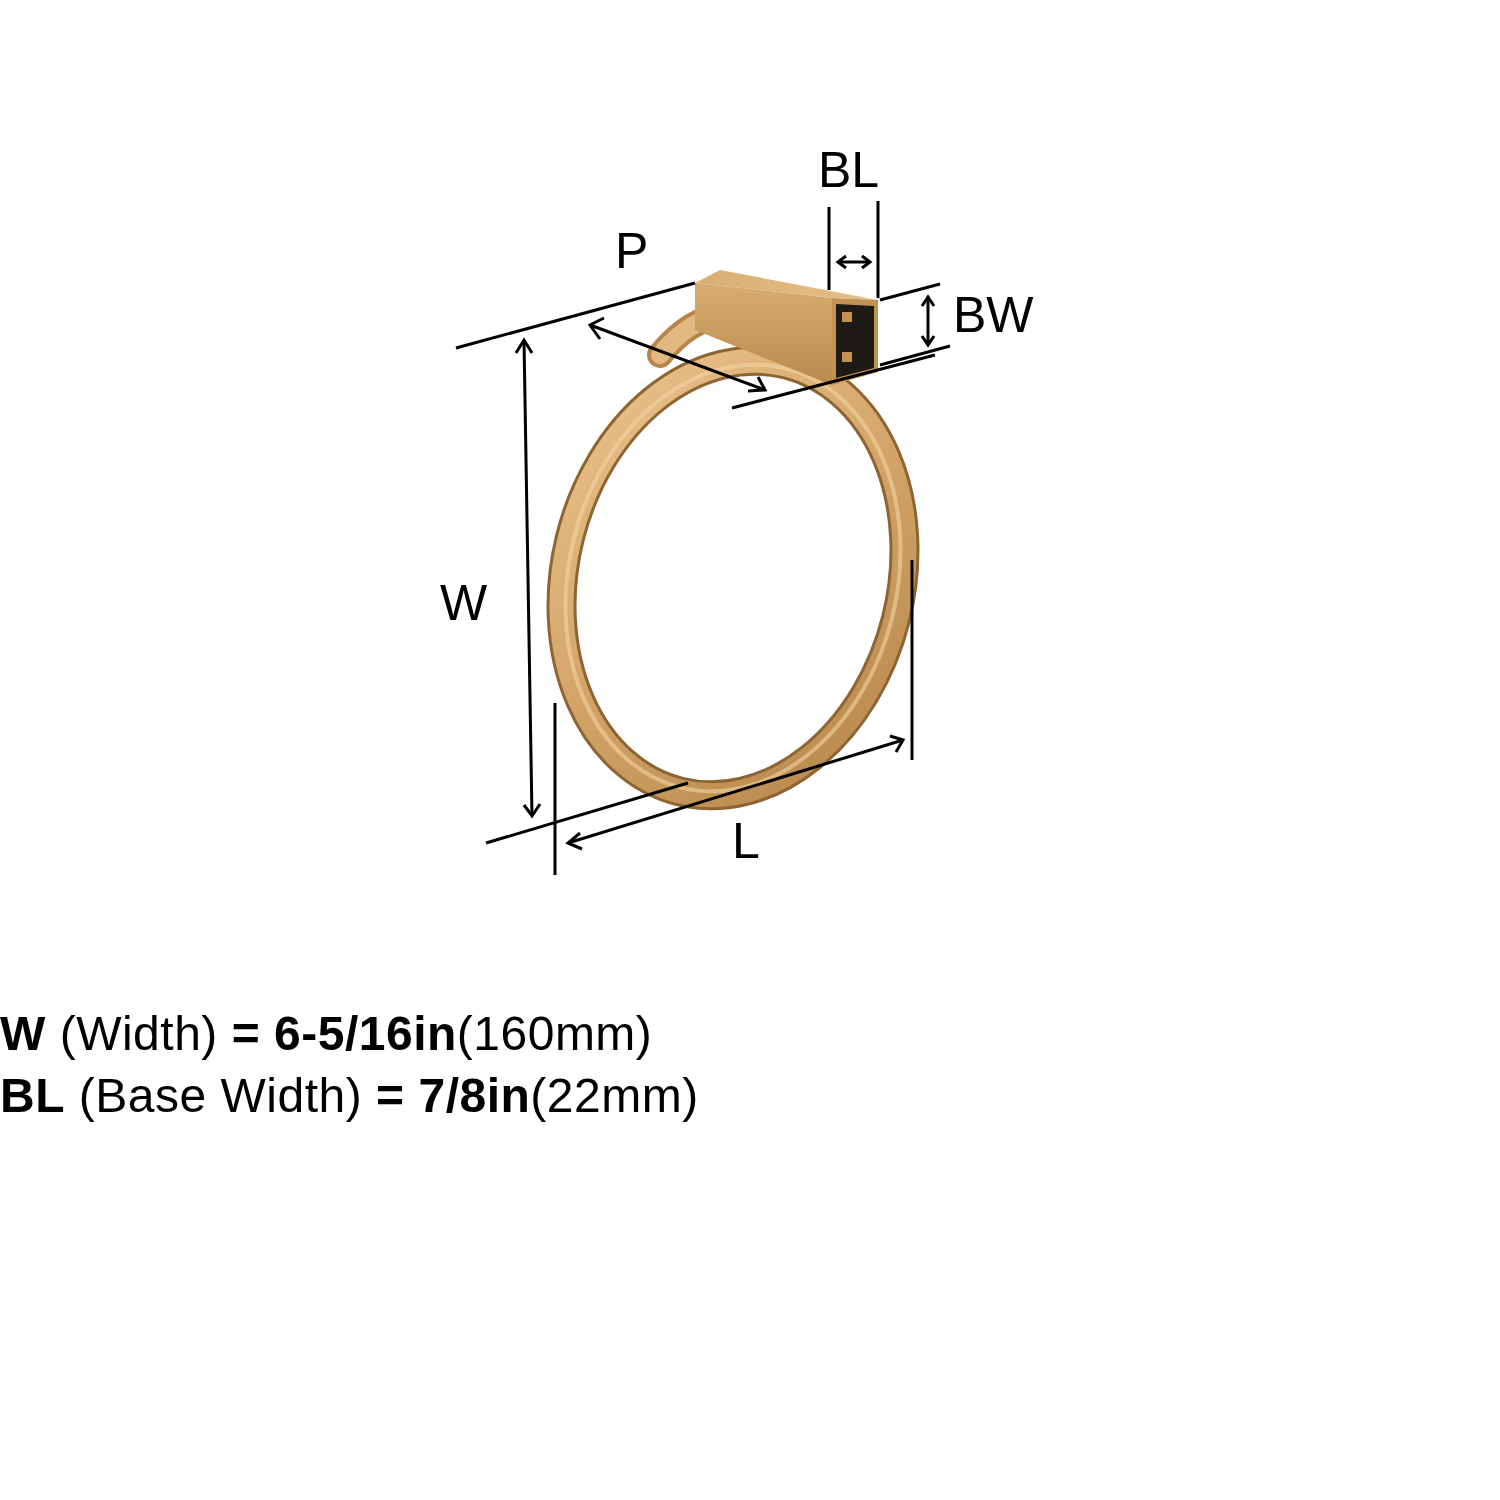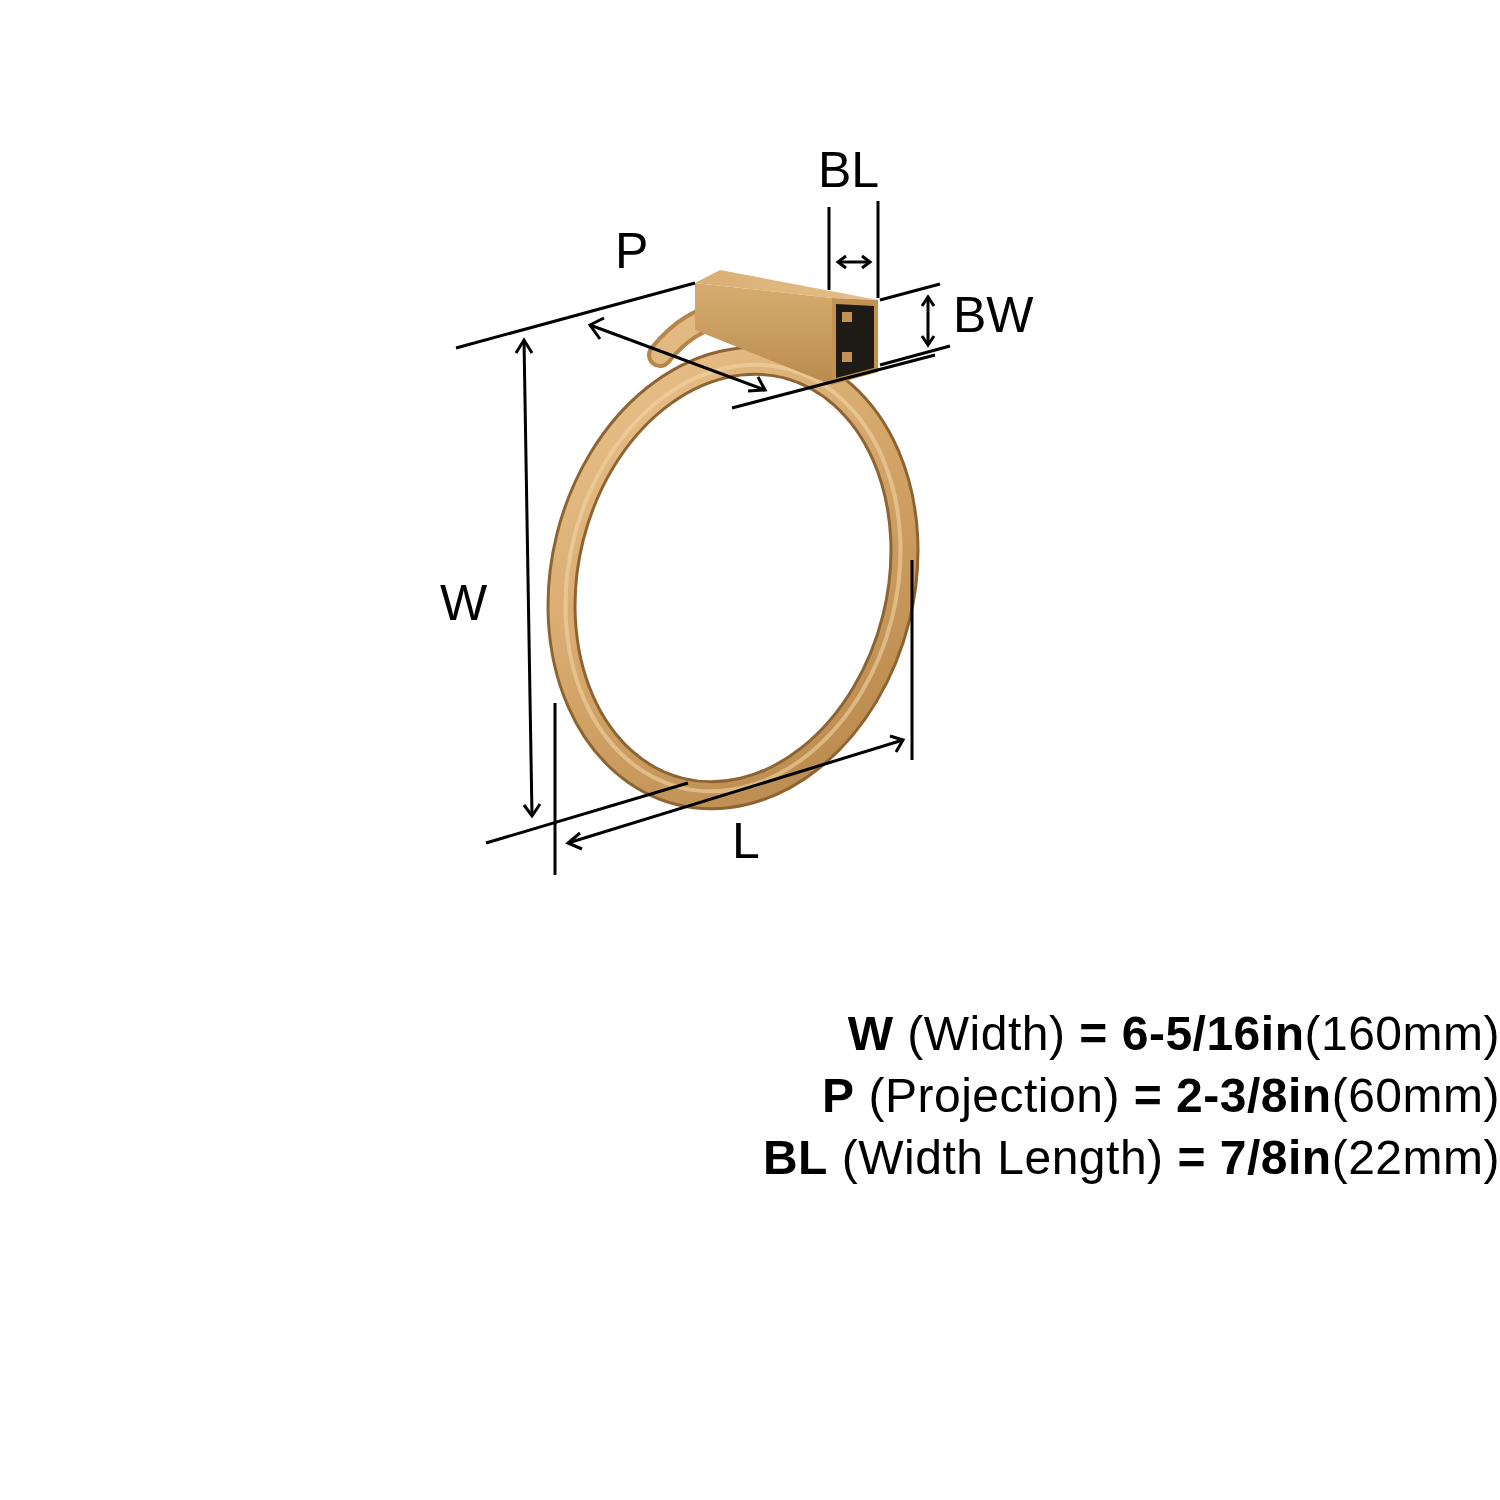--- a/index.html
+++ b/index.html
@@ -6,7 +6,7 @@
     body { width: 1500px; height: 1500px; position: relative; overflow: hidden; font-family: "Liberation Sans", sans-serif; color: #000; }
     #diagram { position: absolute; left: 0; top: 0; width: 1500px; height: 960px; }
     .dim-label { font-family: "Liberation Sans", sans-serif; font-size: 50px; fill: #000; }
-    .specs { position: absolute; left: 0; top: 1003px; width: 1500px; text-align: right; }
+    .specs { position: absolute; left: 0; top: 1003px; width: 1500px; text-align: left; }
     .spec-row { font-size: 48px; line-height: 62px; white-space: nowrap; letter-spacing: 0.5px; }
     .spec-row .sym { font-weight: bold; }
     .spec-row .imp { font-weight: bold; }

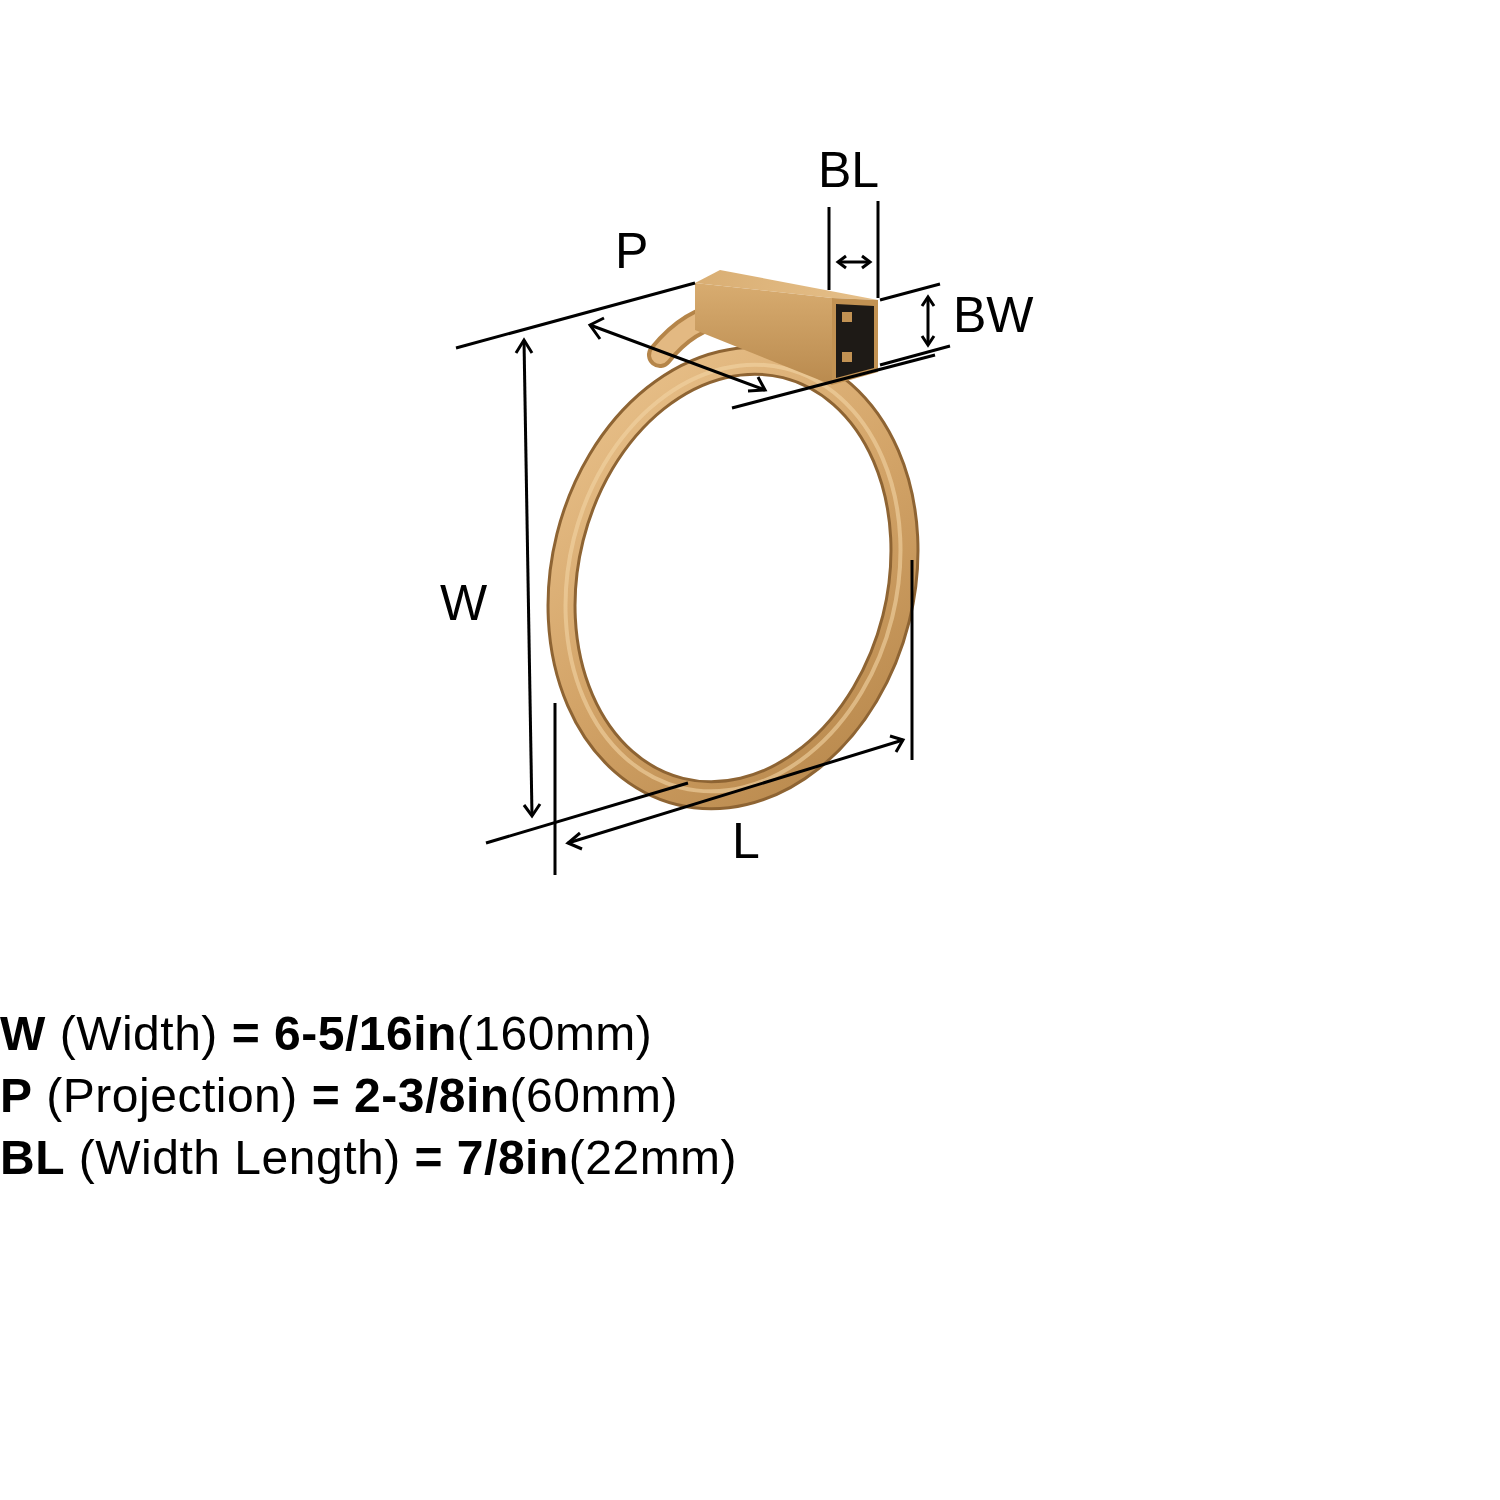--- a/index.html
+++ b/index.html
@@ -100,12 +100,6 @@
     <span class="imp">6-5/16in</span><span>(160mm)</span>
   </div>
   <div class="spec-row">
-    <span class="sym">P</span>
-    <span>(Projection)</span>
-    <span class="imp">=</span>
-    <span class="imp">2-3/8in</span><span>(60mm)</span>
-  </div>
-  <div class="spec-row">
     <span class="sym">BL</span>
     <span>(Width Length)</span>
     <span class="imp">=</span>

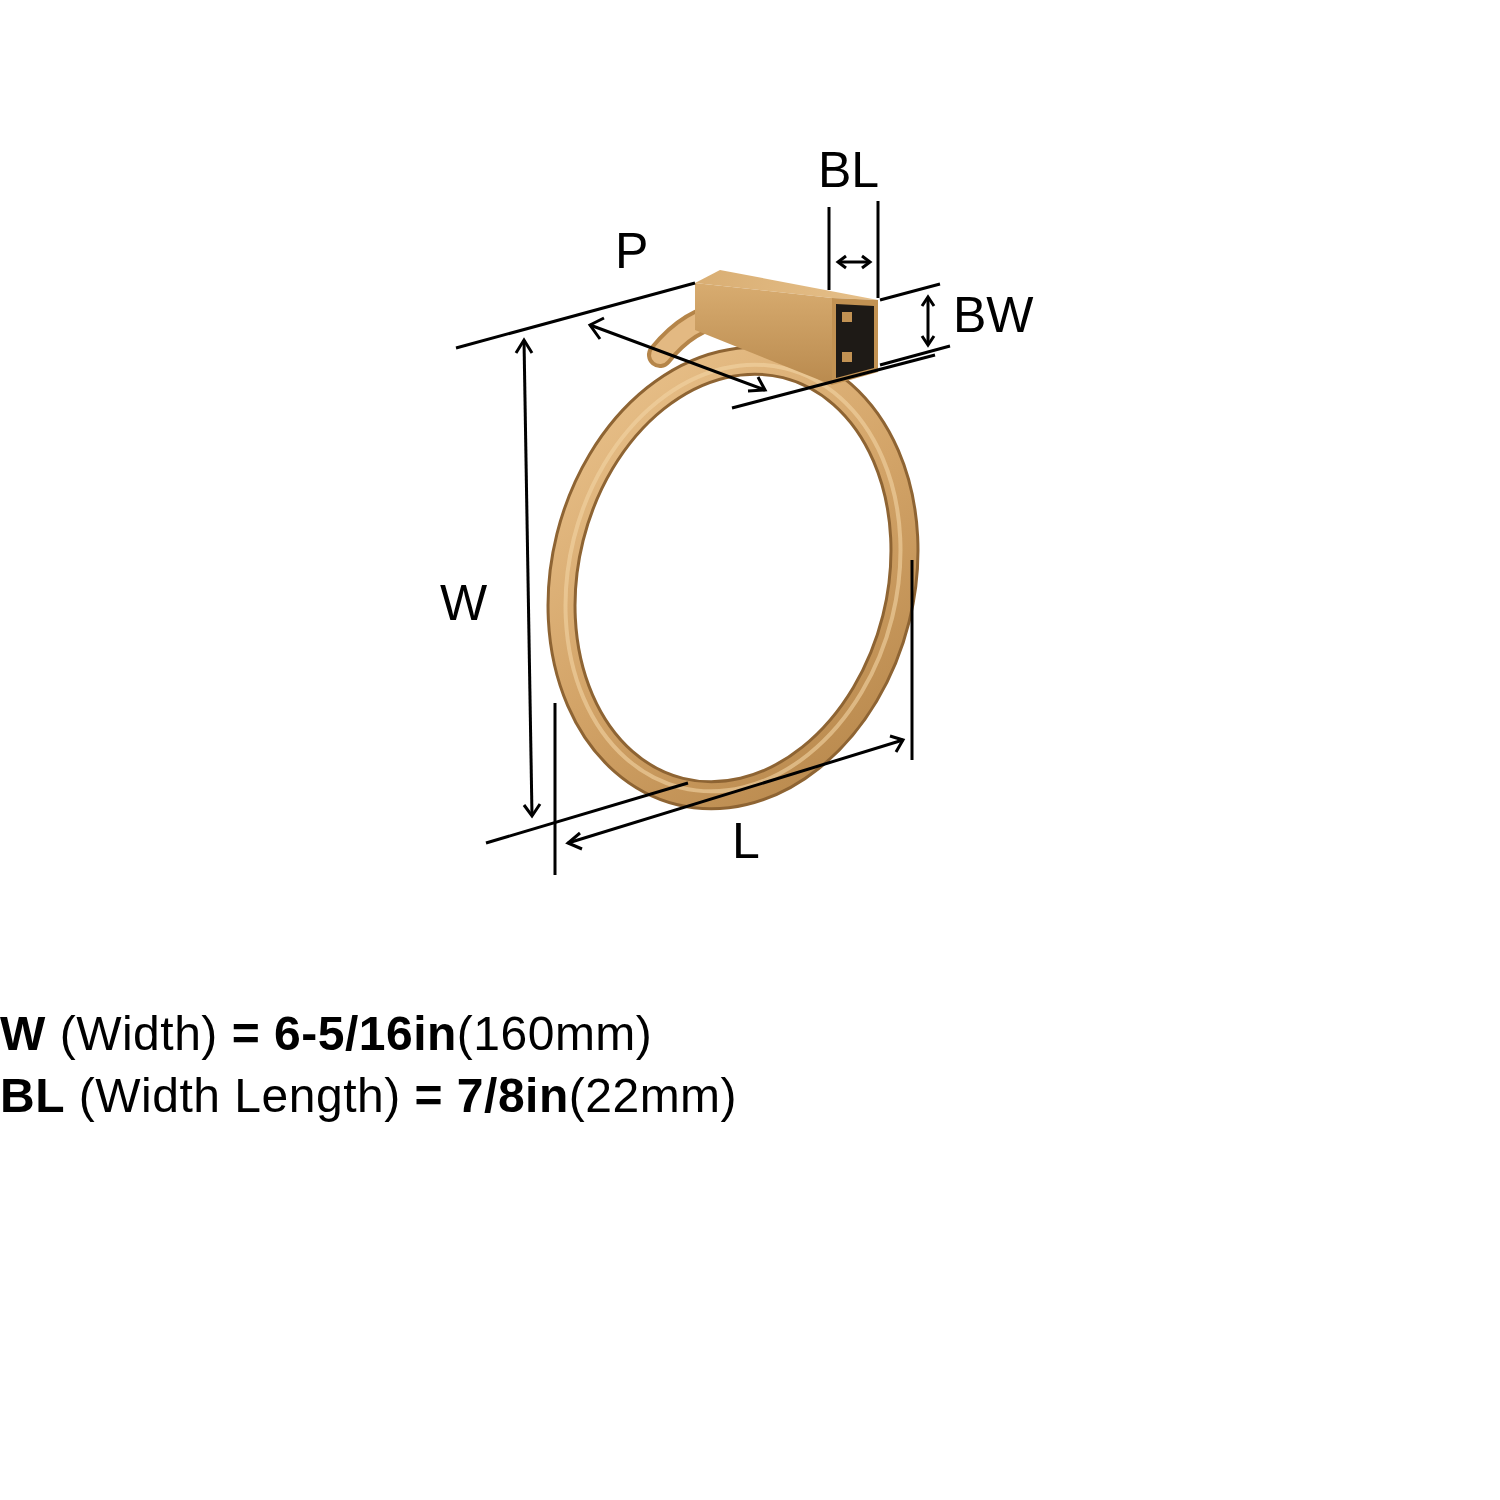--- a/index.html
+++ b/index.html
@@ -101,7 +101,7 @@
   </div>
   <div class="spec-row">
     <span class="sym">BL</span>
-    <span>(Width Length)</span>
+    <span>(Base Width)</span>
     <span class="imp">=</span>
     <span class="imp">7/8in</span><span>(22mm)</span>
   </div>

